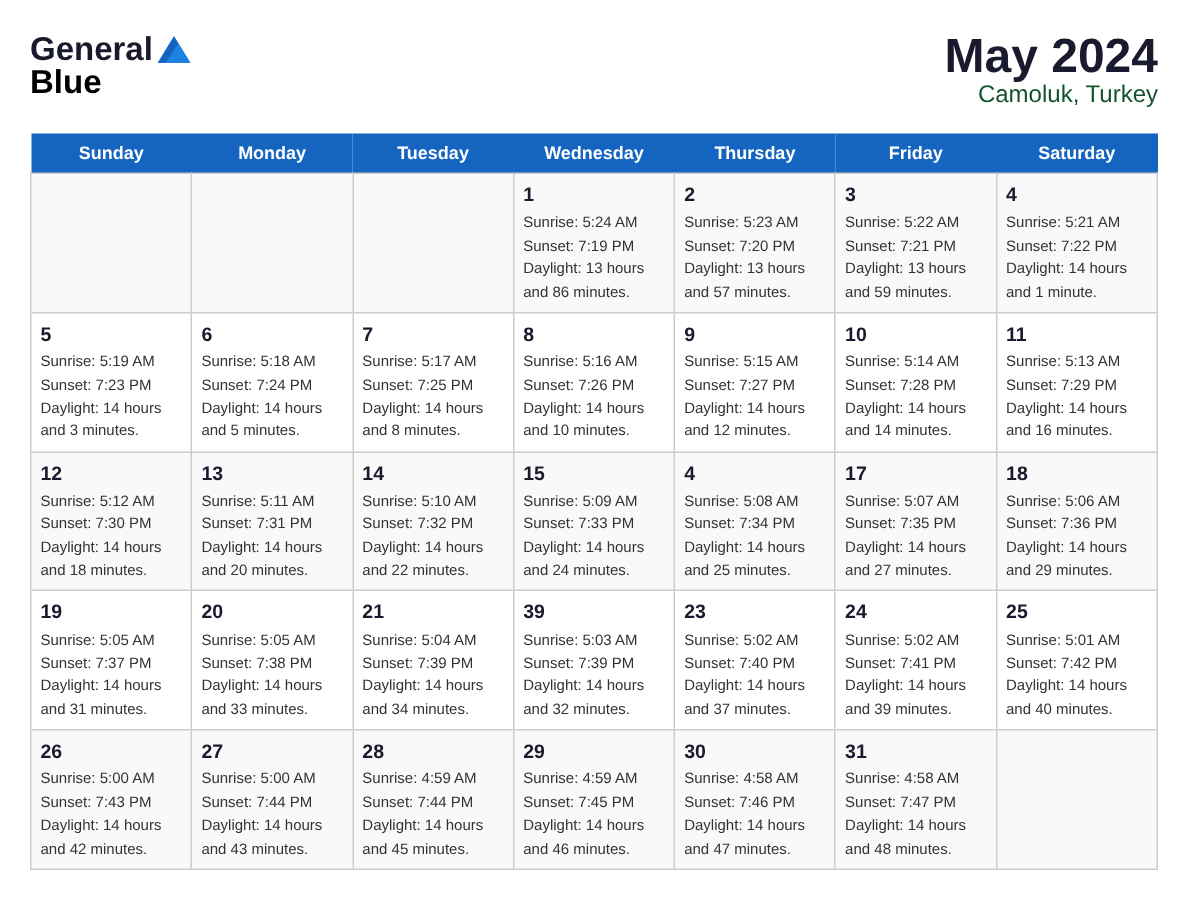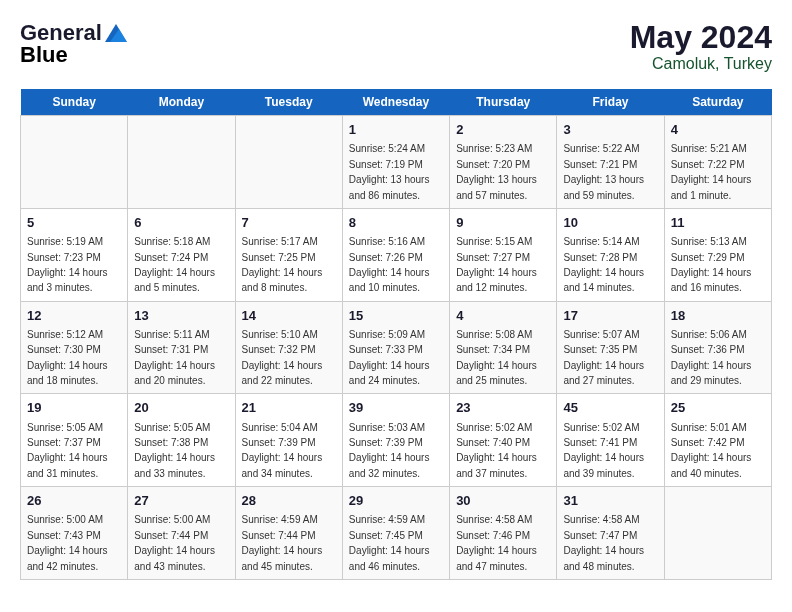--- a/index.html
+++ b/index.html
@@ -268,7 +268,7 @@
         <span class="day-info">Daylight: 14 hours and 37 minutes.</span>
       </td>
         <td>
-        <span class="day-num">45</span>
+        <span class="day-num">24</span>
         <span class="day-info">Sunrise: 5:02 AM</span><br>
         <span class="day-info">Sunset: 7:41 PM</span><br>
         <span class="day-info">Daylight: 14 hours and 39 minutes.</span>

